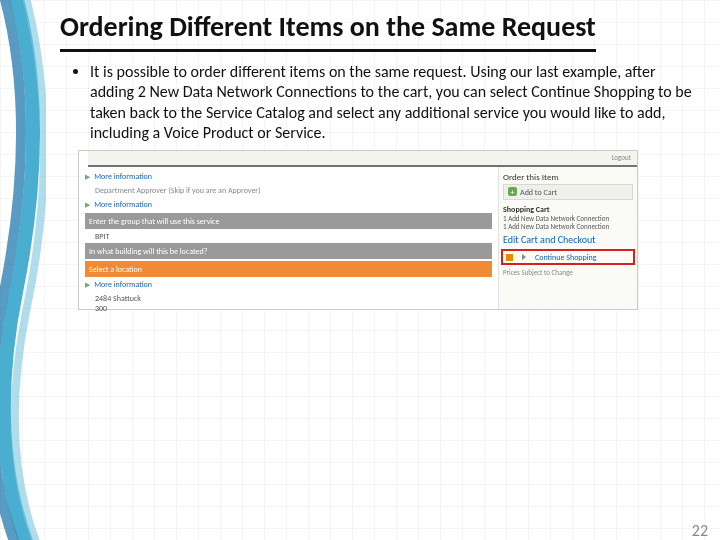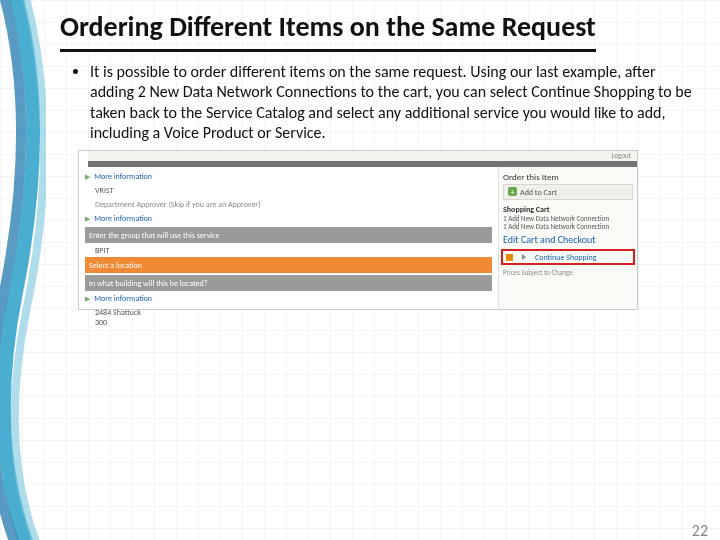--- a/index.html
+++ b/index.html
@@ -19,7 +19,7 @@
   ul.body { list-style:disc; padding-left:30px; font-size:16px; line-height:1.28; color:#111; }
   ul.body li { margin-bottom:6px; }
   .screenshot { margin:6px 0 8px 18px; width:560px; height:160px; border:1px solid #ccc; font-size:8px; color:#555; background:#fff; position:relative; }
-  .ss-top { height:16px; background:#f4f4ef; border-bottom:6px solid #737373; display:flex; justify-content:flex-end; align-items:center; padding:0 6px;margin-left:9px; }
+  .ss-top { height:16px; background:#f4f4ef; border-bottom:2px solid #737373; display:flex; justify-content:flex-end; align-items:center; padding:0 6px;margin-left:9px; }
   .ss-top .logout { font-size:7px; color:#888; }
   .ss-body { display:flex; height:calc(100% - 16px); }
   .ss-left { flex:1; padding:4px 6px; border-right:1px solid #e0e0e0; }

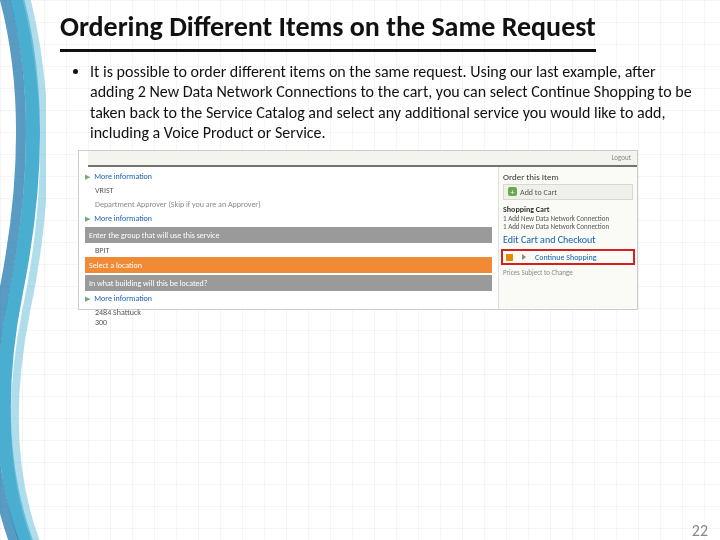--- a/index.html
+++ b/index.html
@@ -76,7 +76,6 @@
             <span class="arrow">▶</span>
             <span class="lbl">More information</span>
           </div>
-          <div class="val">VRIST</div>
 
           <div class="sect" style="margin-top:4px">
             <span class="sub">Department Approver (Skip if you are an Approver)</span>

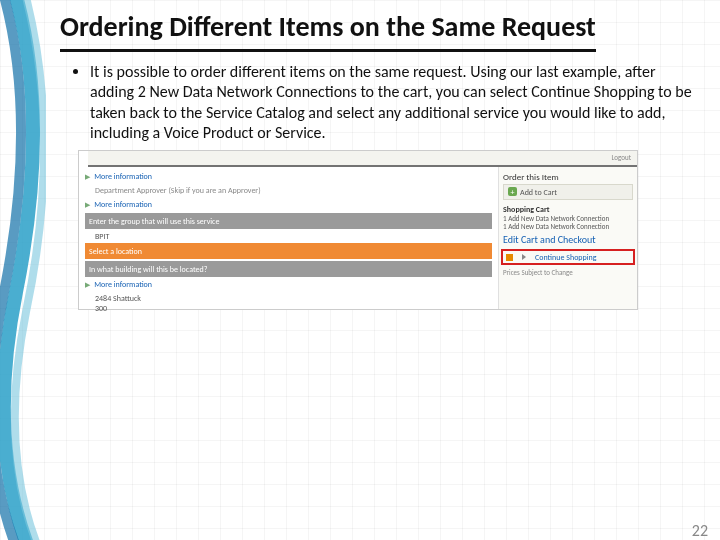--- a/index.html
+++ b/index.html
@@ -90,11 +90,11 @@
           </div>
           <div class="val">BPIT</div>
 
+          <div class="bar gray">
+            <span>In what building will this be located?</span>
+          </div>
           <div class="bar orange">
             <span>Select a location</span>
-          </div>
-          <div class="bar gray">
-            <span>In what building will this be located?</span>
           </div>
           <div class="sect">
             <span class="arrow">▶</span>

